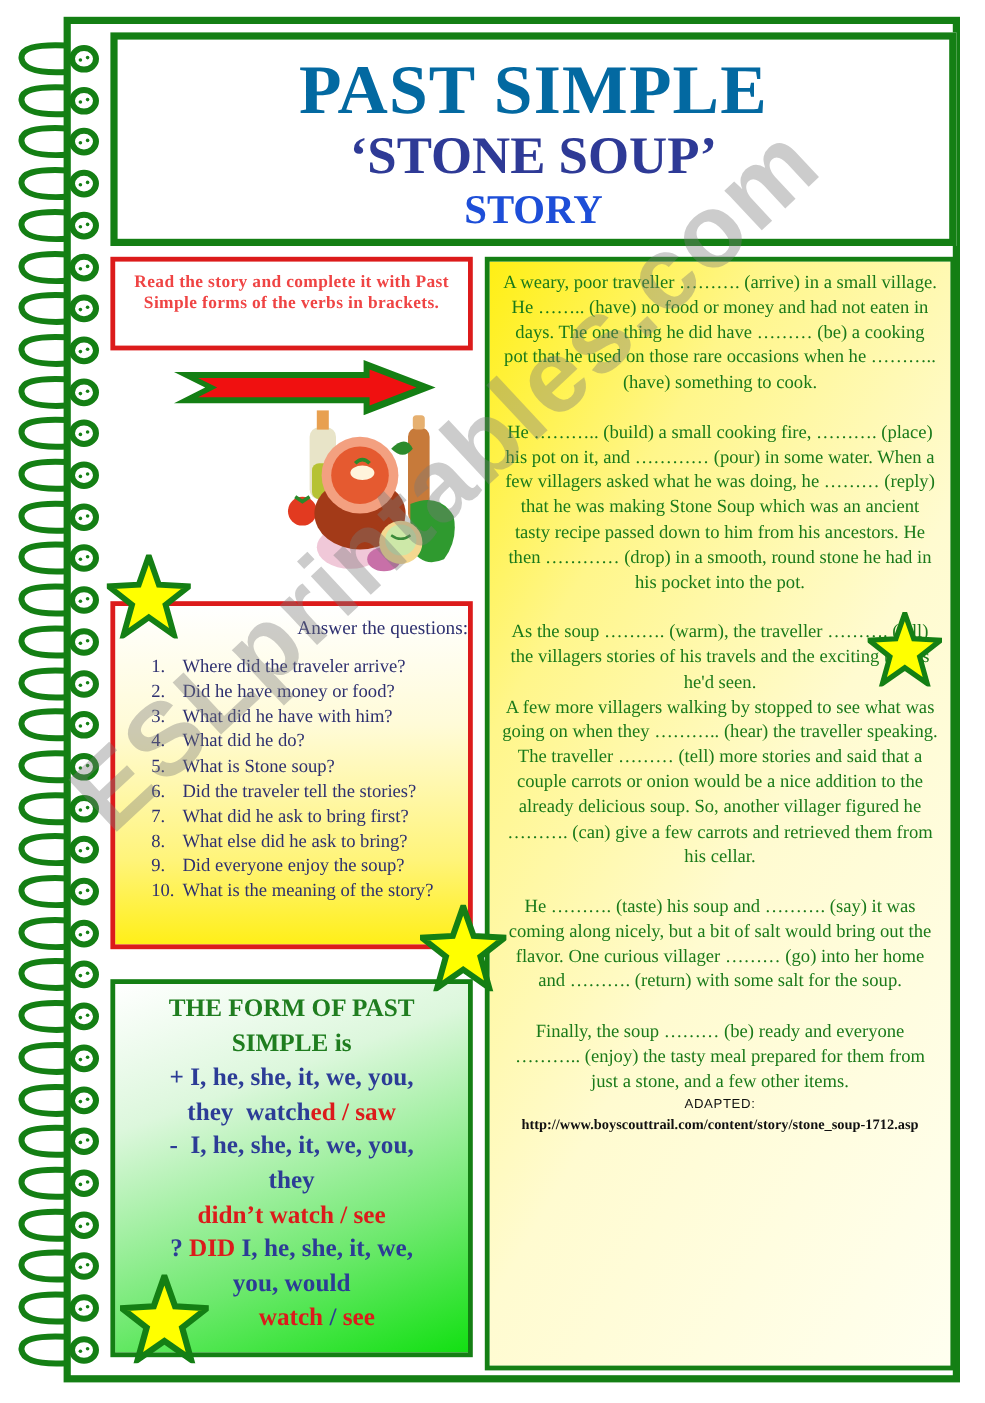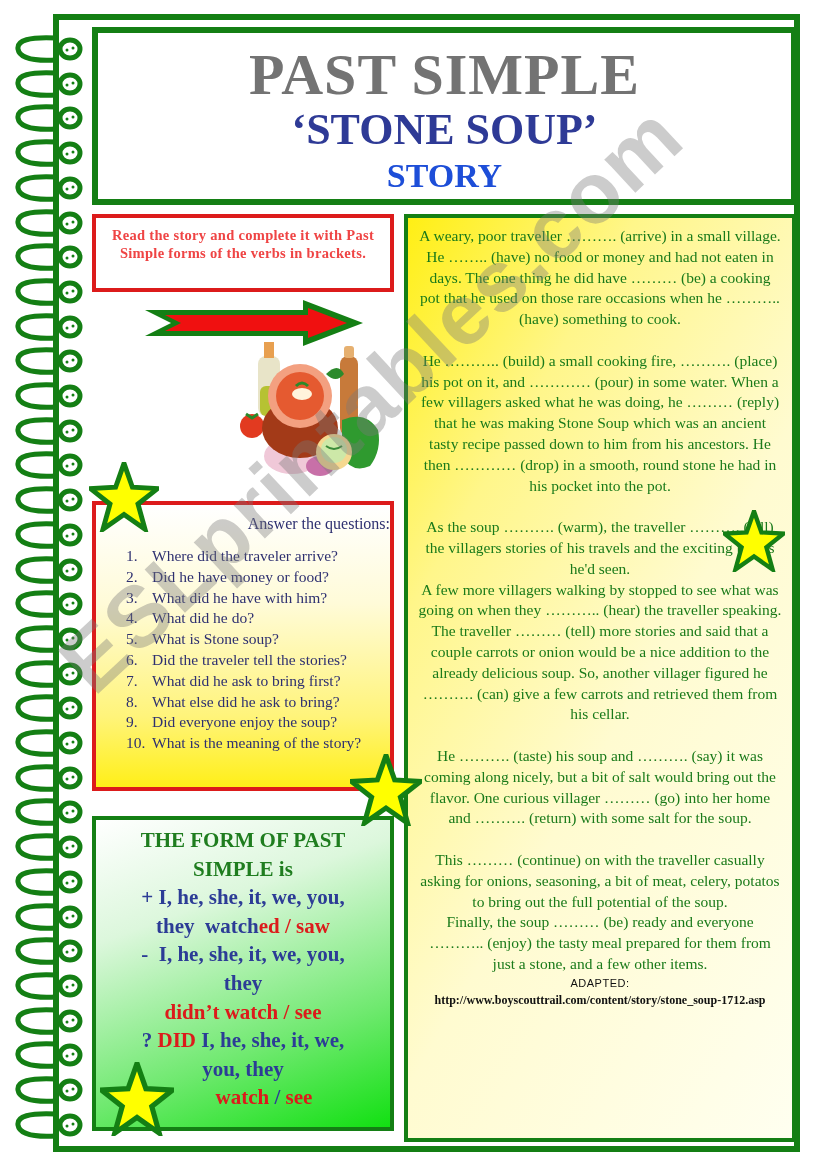--- a/index.html
+++ b/index.html
@@ -13,7 +13,7 @@
   .ring { position:absolute; left:0; width:70px; height:30px; }
   
   .title-box { left:92px; top:27px; width:705px; height:178px; border:6px solid #147f14; box-sizing:border-box; text-align:center; background:#fff; }
-  .t1 { font-weight:bold; color:#737373; font-size:58px; line-height:60px; margin-top:12px; letter-spacing:1px; }
+  .t1 { font-weight:bold; color:#0369a1; font-size:58px; line-height:60px; margin-top:12px; letter-spacing:1px; }
   .t2 { font-weight:bold; color:#2e3a96; font-size:44px; line-height:46px; margin-top:2px; }
   .t3 { font-weight:bold; color:#1d4ed8; font-size:34px; line-height:38px; margin-top:4px; }
   

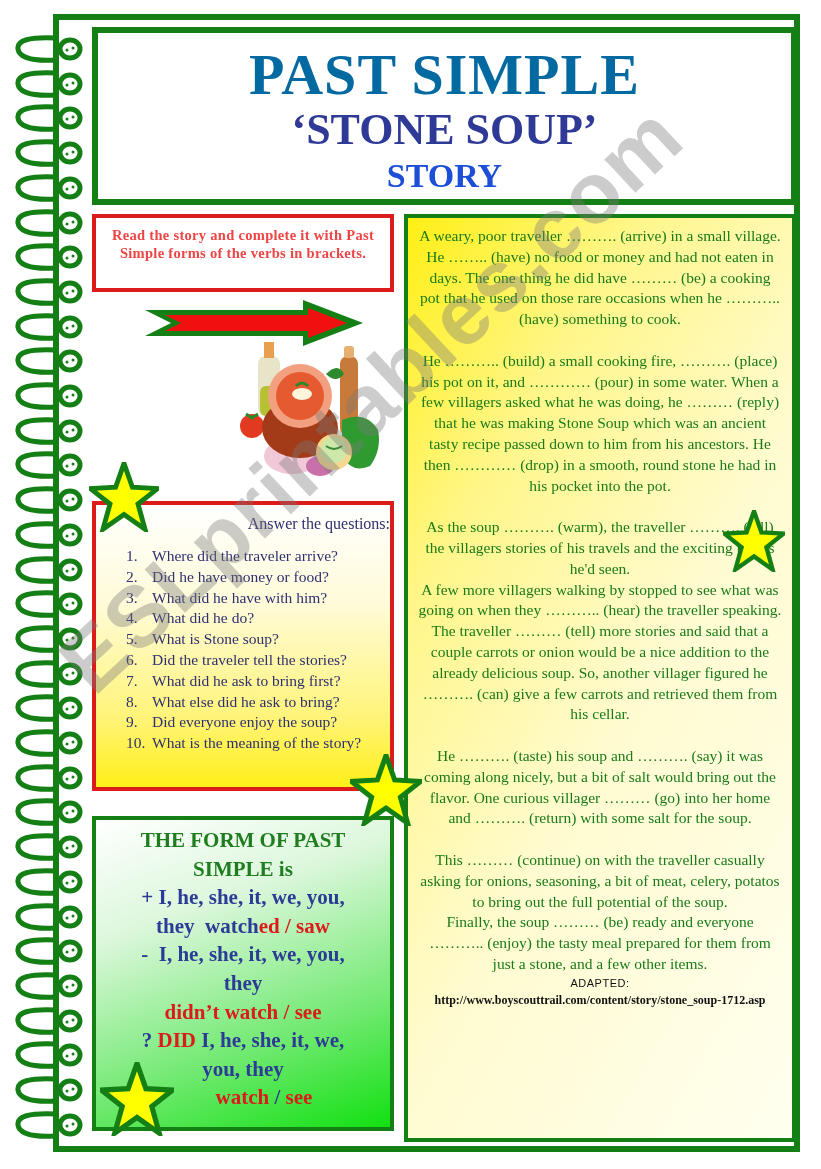--- a/index.html
+++ b/index.html
@@ -378,7 +378,6 @@
   <p class="tight" style="padding:0 6px;">As the soup ………. (warm), the traveller ………. (tell) the villagers stories of his travels and the exciting things he'd seen.</p>
   <p>A few more villagers walking by stopped to see what was going on when they ……….. (hear) the traveller speaking. The traveller ……… (tell) more stories and said that a couple carrots or onion would be a nice addition to the already delicious soup. So, another villager figured he ………. (can) give a few carrots and retrieved them from his cellar.</p>
   <p>He ………. (taste) his soup and ………. (say) it was coming along nicely, but a bit of salt would bring out the flavor. One curious villager ……… (go) into her home and ………. (return) with some salt for the soup.</p>
-  <p class="tight">This ……… (continue) on with the traveller casually asking for onions, seasoning, a bit of meat, celery, potatos to bring out the full potential of the soup.</p>
   <p class="tight">Finally, the soup ……… (be) ready and everyone ……….. (enjoy) the tasty meal prepared for them from just a stone, and a few other items.</p>
   <div class="adapted">ADAPTED:</div>
   <div class="source" style="padding:0 14px; word-break:break-all;">http://www.boyscouttrail.com/content/story/stone_soup-1712.asp</div>

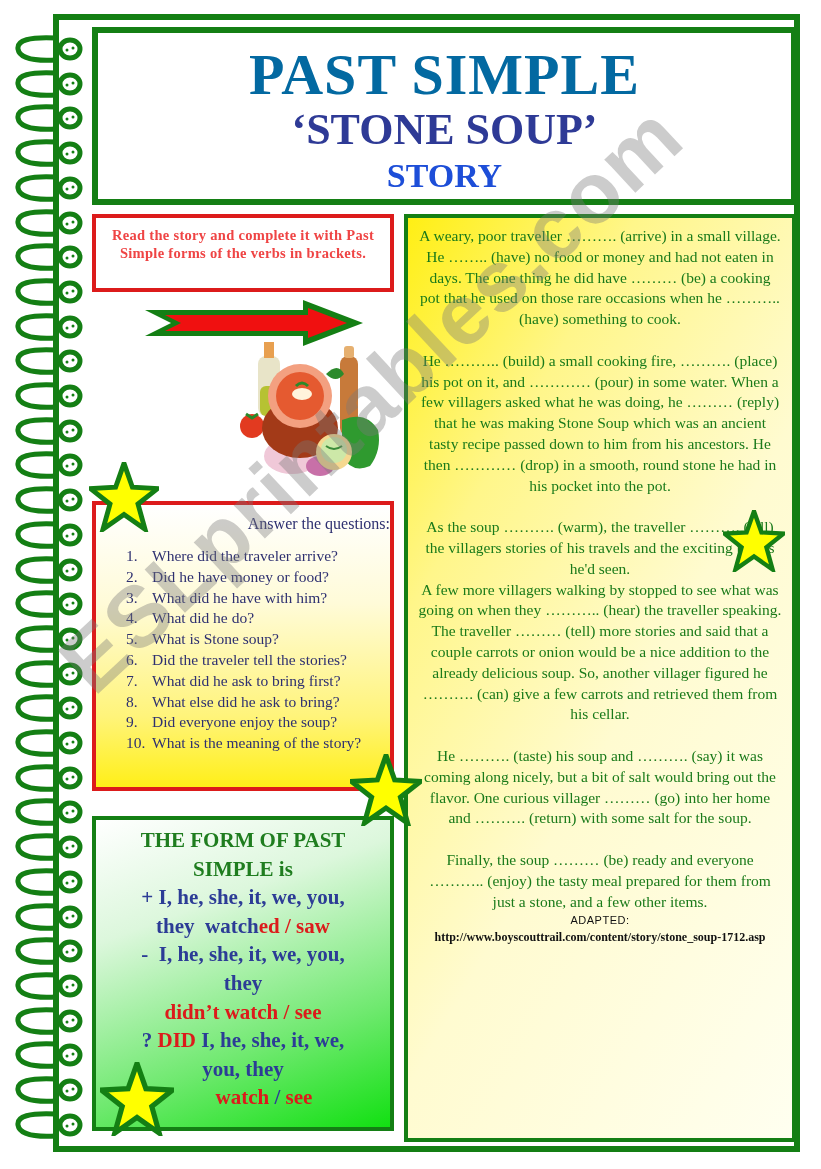--- a/index.html
+++ b/index.html
@@ -364,7 +364,7 @@
     <span class="r">DID</span>
     <span class="b">I, he, she, it, we,</span>
   </div>
-  <div class="b">you, they</div>
+  <div class="b">you, would</div>
   <div style="padding-left:42px;">
     <span class="r">watch</span>
     <span class="b">/</span>

